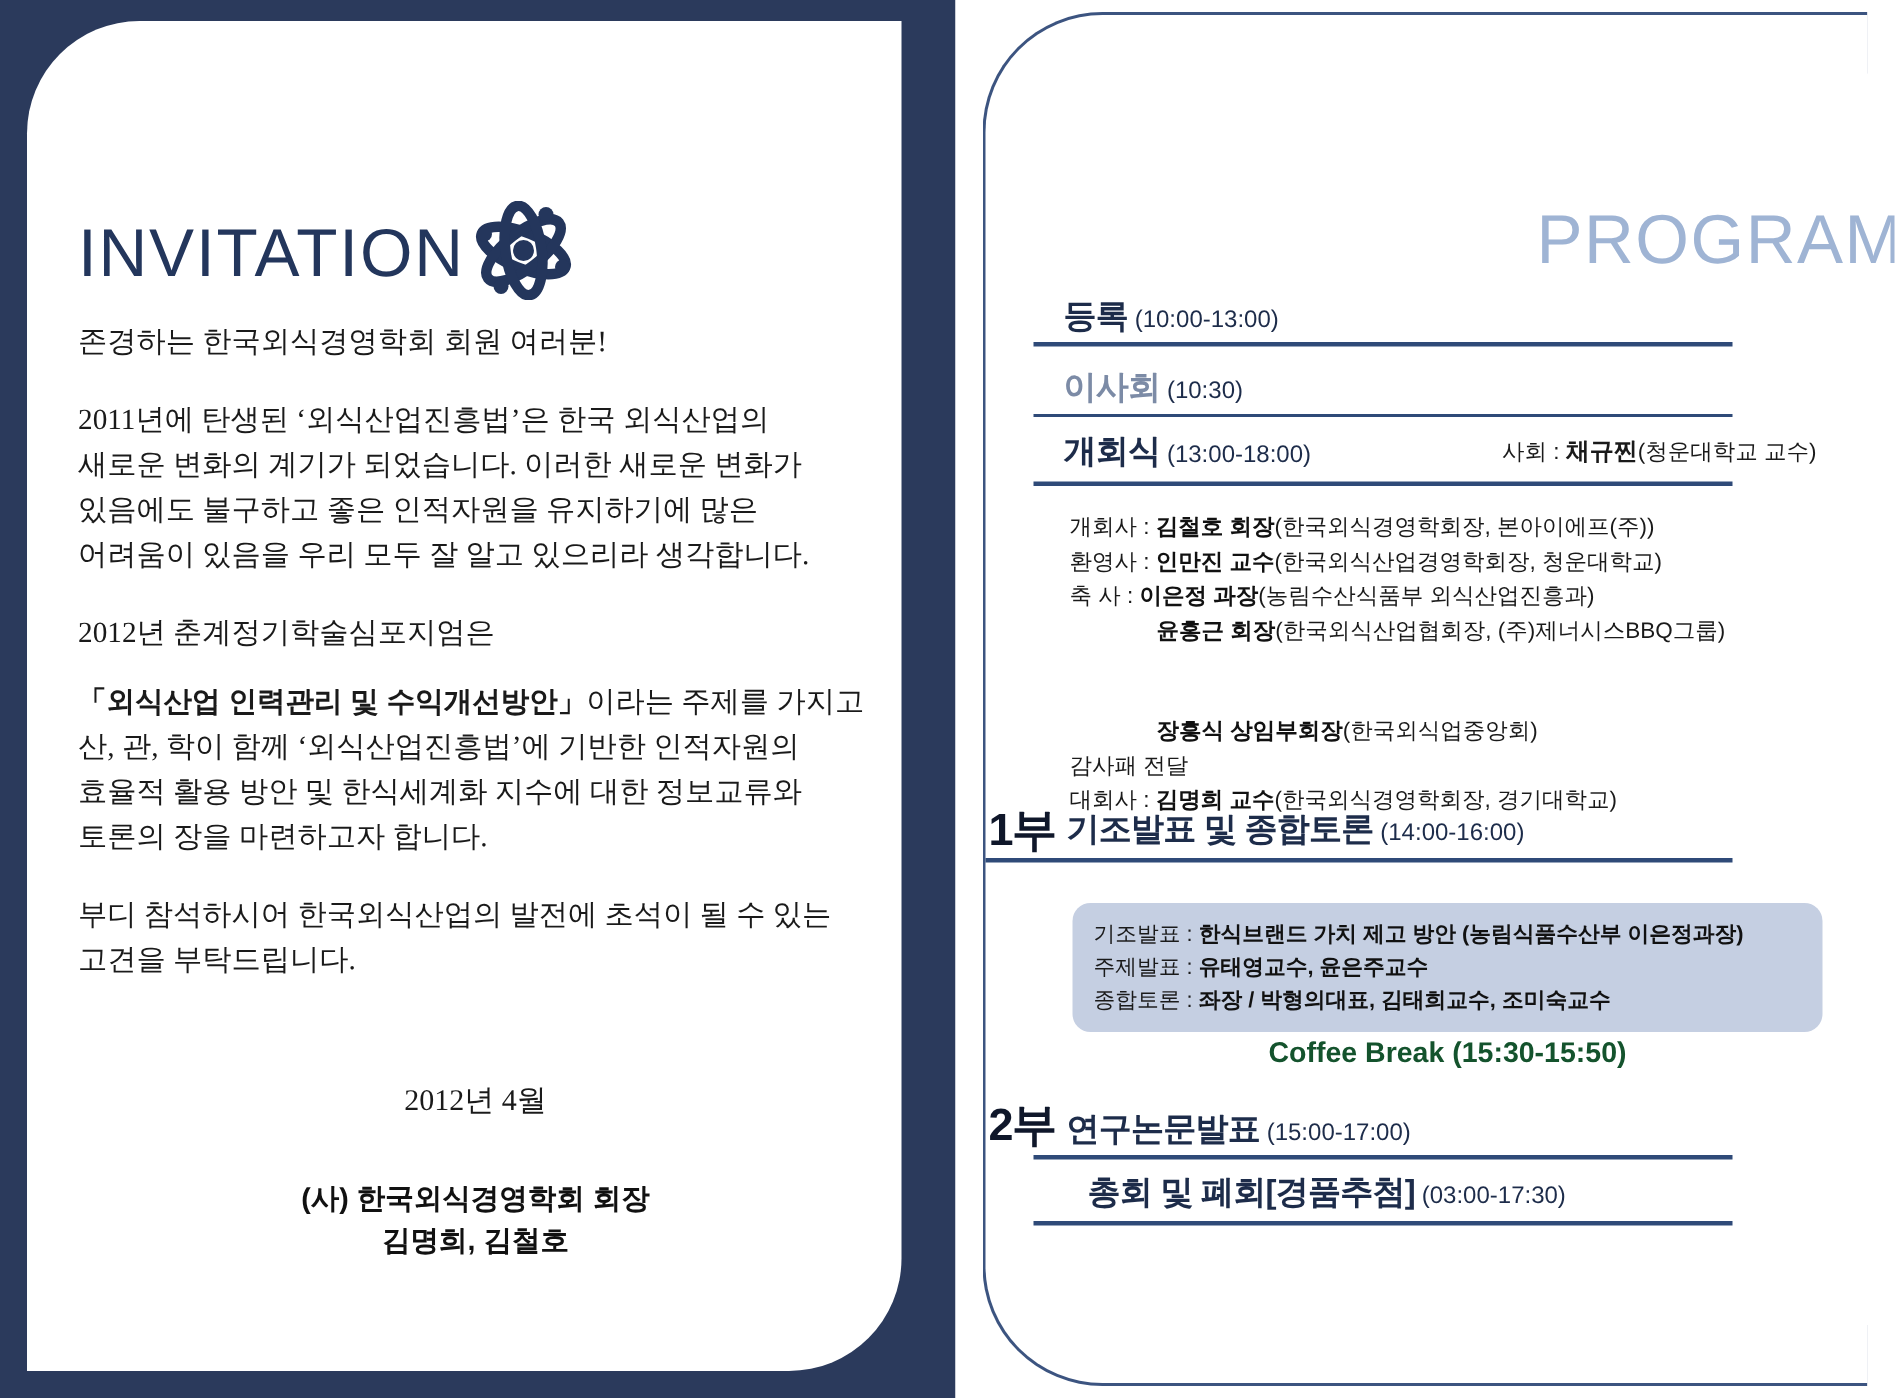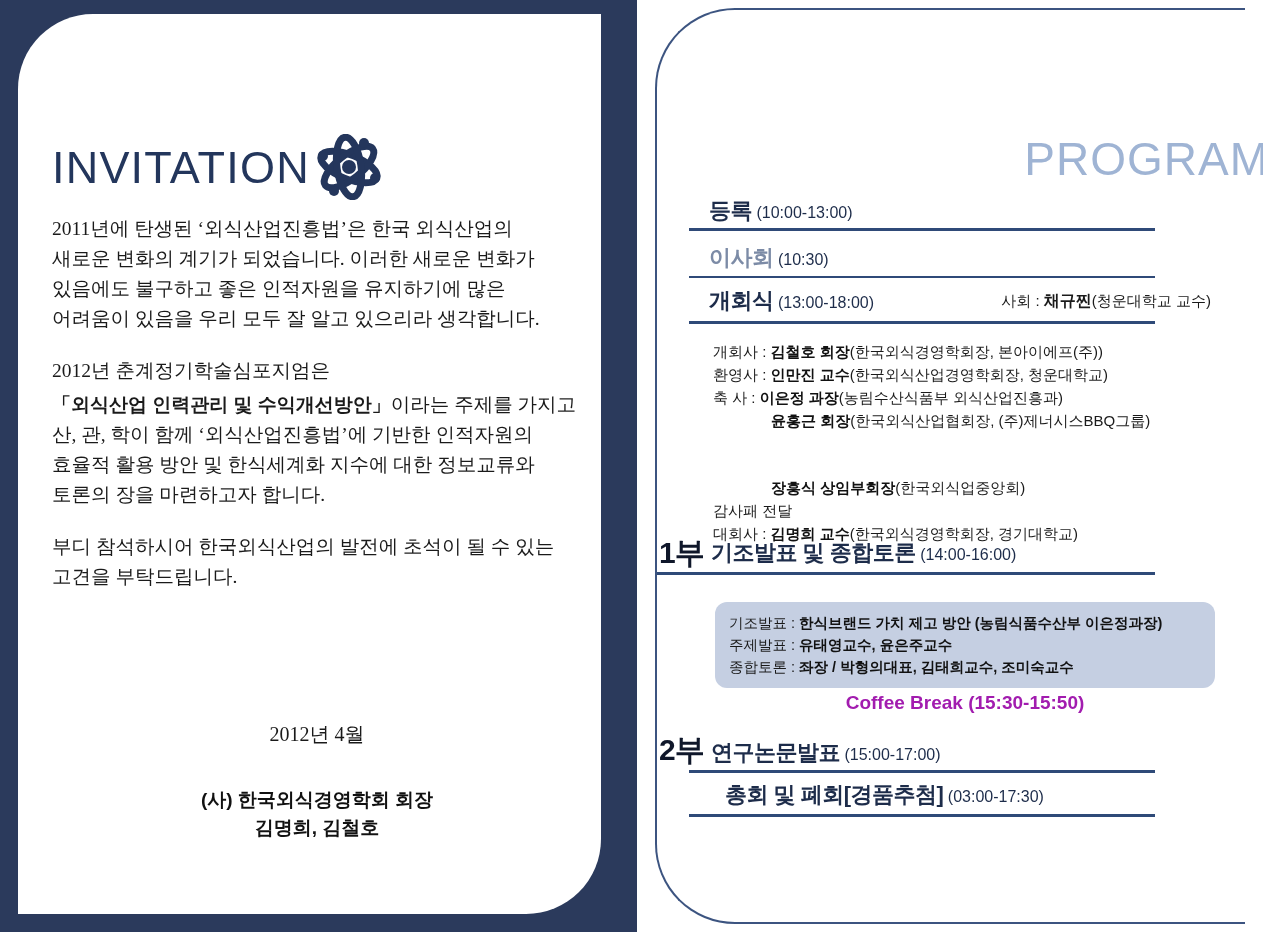--- a/index.html
+++ b/index.html
@@ -243,6 +243,7 @@
     </div>
 
     <div id="invitation-body">
+      <p class="inv-para"> 존경하는 한국외식경영학회 회원 여러분!</p>
       <p class="inv-para"> 2011년에 탄생된  ‘외식산업진흥법’은 한국 외식산업의
 새로운 변화의 계기가 되었습니다. 이러한 새로운 변화가
 있음에도 불구하고 좋은 인적자원을 유지하기에 많은

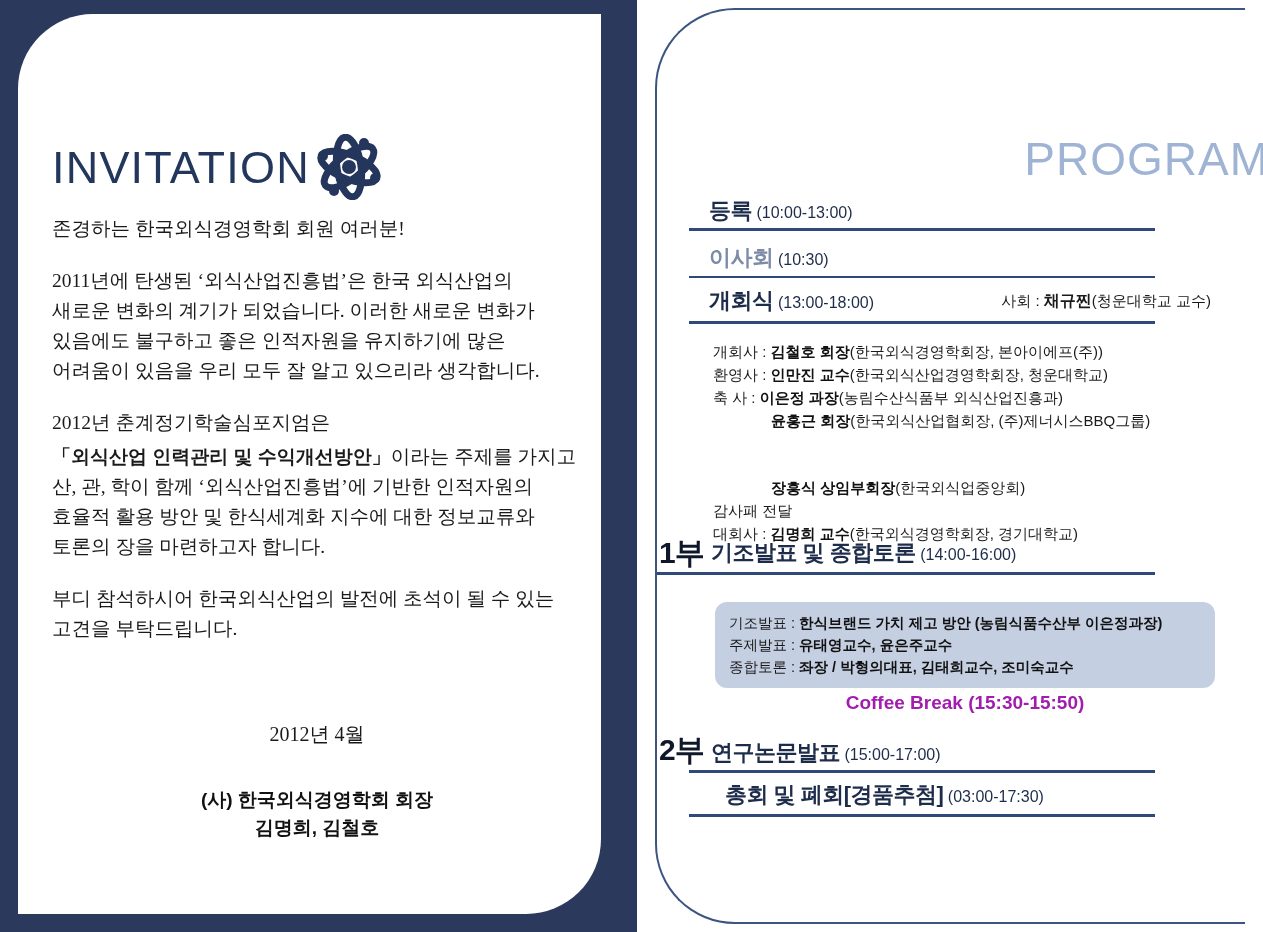--- a/index.html
+++ b/index.html
@@ -69,7 +69,7 @@
     margin: 0 0 22px 0;
     white-space: pre-line;
   }
-  .inv-para.tight { margin-bottom: 4px; }
+  .inv-para.tight { margin-bottom: 16px; }
   .inv-bold {
     font-weight: bold;
     font-family: "Liberation Sans", sans-serif;

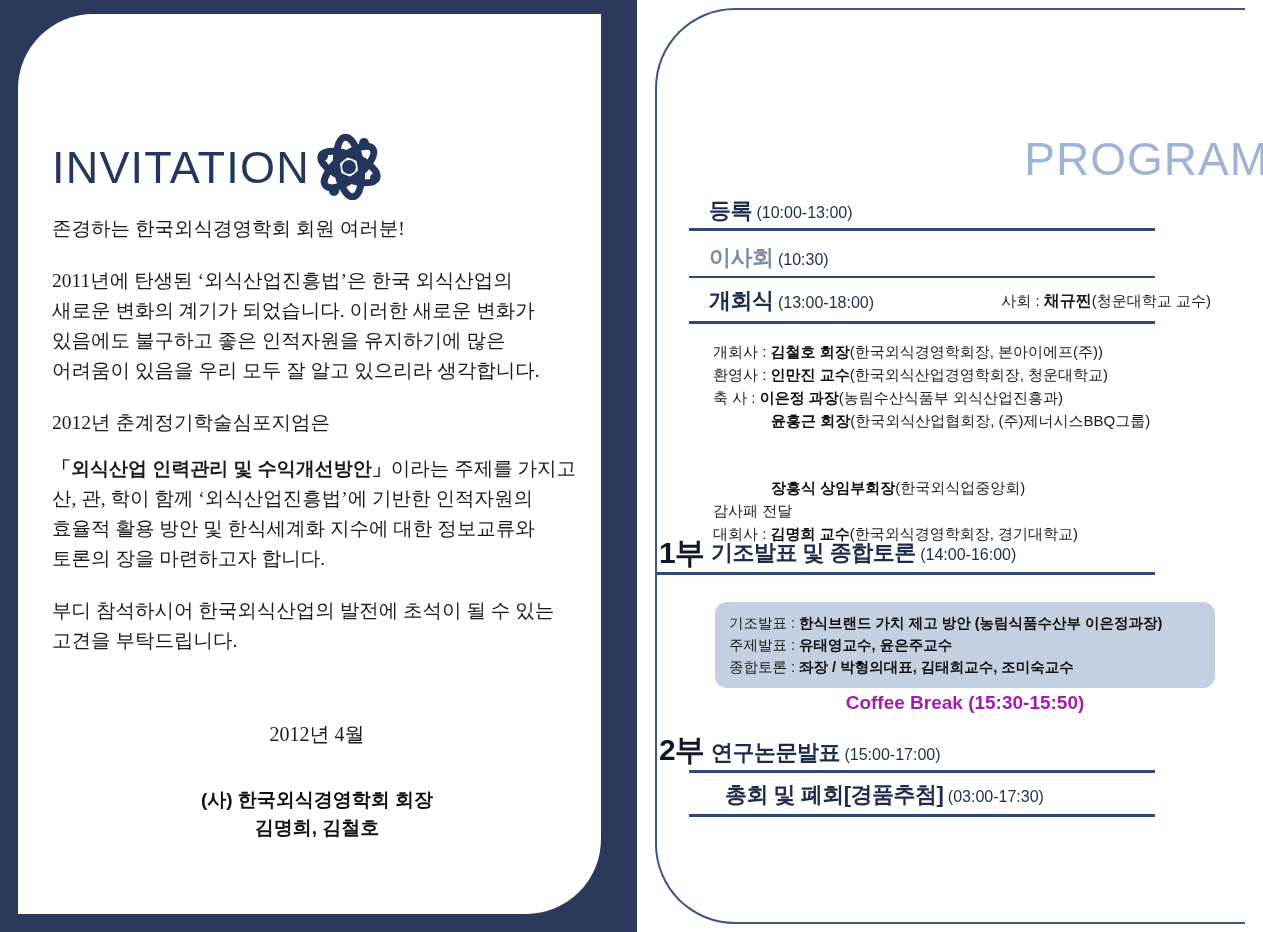--- a/index.html
+++ b/index.html
@@ -214,7 +214,7 @@
     text-align: center;
     font-size: 19px;
     font-weight: bold;
-    color: #a21caf;
+    color: #14532d;
     font-family: "Liberation Sans", sans-serif;
   }
 </style>

